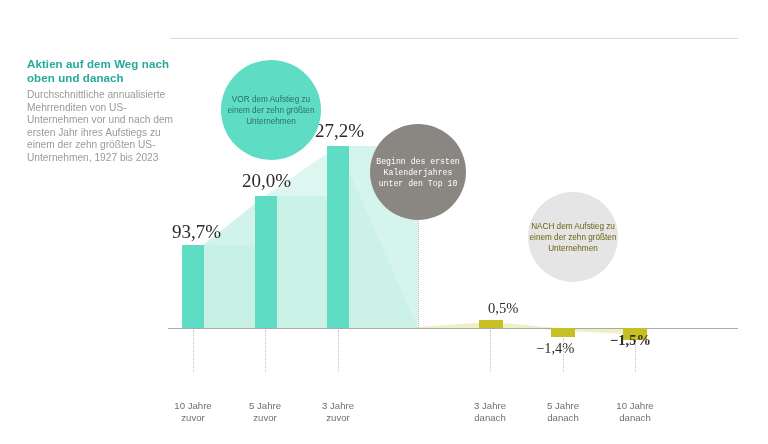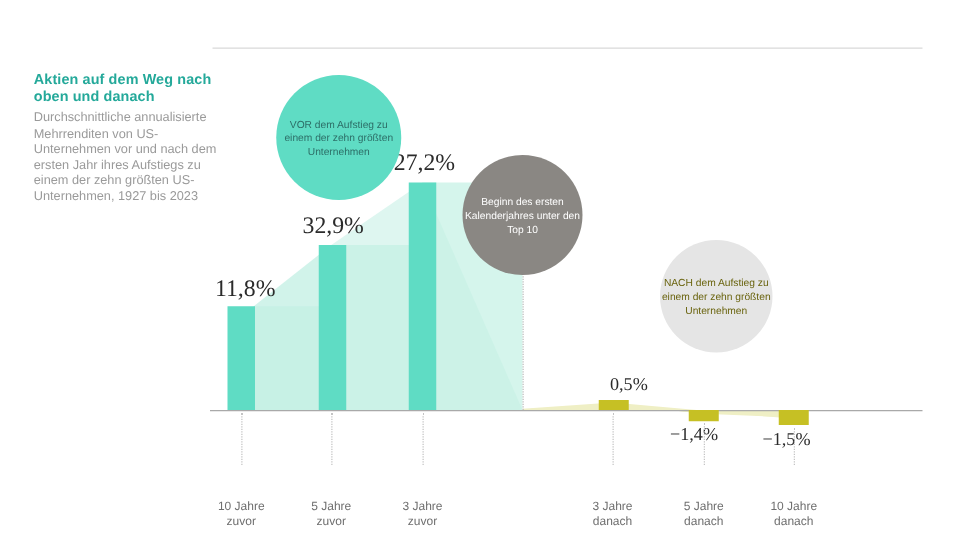--- a/index.html
+++ b/index.html
@@ -39,7 +39,7 @@
   .circle span{display:block;font-size:8.2px;line-height:11px;}
   .circle.teal{background:#5FDCC4;}
   .circle.teal span{color:#2d6f68;}
-  .circle.gray{background:#8a8783;}
+  .circle.gray{background:#8a8783;font-family:Liberation Mono, monospace;}
   .circle.gray span{color:#ffffff;}
   .circle.olive{background:#e5e5e5;}
   .circle.olive span{color:#6b6510;}

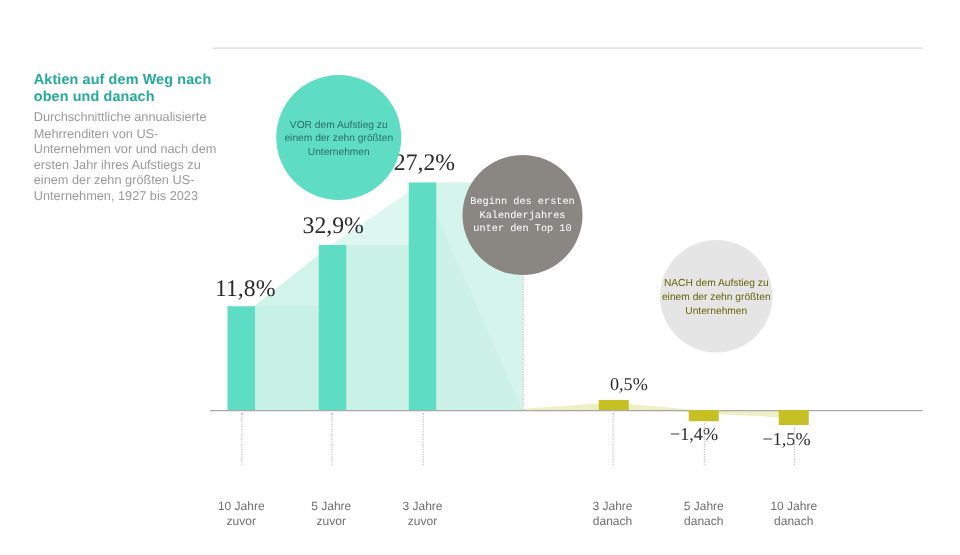--- a/index.html
+++ b/index.html
@@ -83,7 +83,7 @@
   <div class="bar olive" style="left:623px;top:328px;width:24px;height:12px;"></div>
 
   <div class="vlabel big" style="left:172px;top:221px;">11,8%</div>
-  <div class="vlabel big" style="left:242px;top:170px;">32,9%</div>
+  <div class="vlabel big" style="left:242px;top:170px;">20,0%</div>
   <div class="vlabel big" style="left:315px;top:120px;text-align:center;">27,2%</div>
   <div class="vlabel small" style="left:488px;top:300px;">0,5%</div>
   <div class="vlabel small" style="left:536px;top:340px;">−1,4%</div>

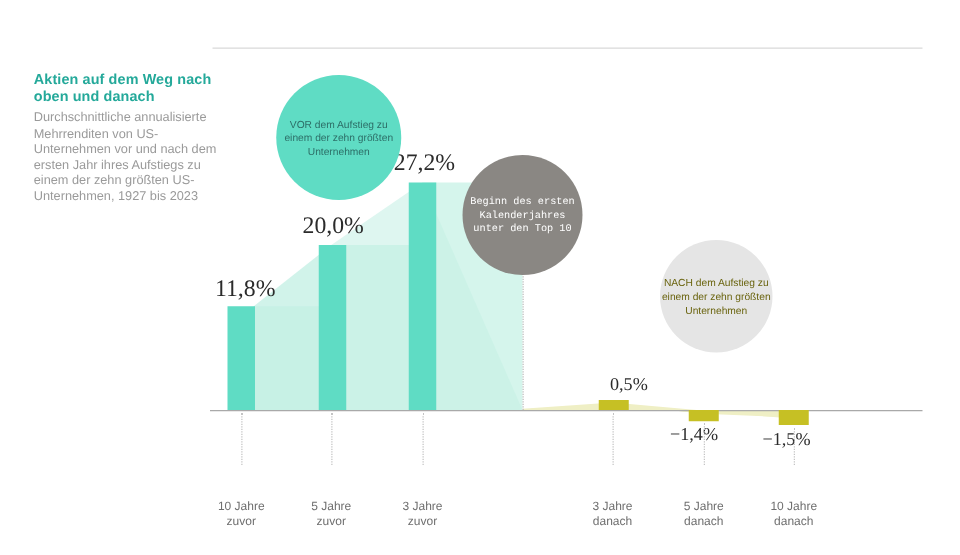--- a/index.html
+++ b/index.html
@@ -82,7 +82,7 @@
   <div class="bar olive" style="left:551px;top:328px;width:24px;height:9px;"></div>
   <div class="bar olive" style="left:623px;top:328px;width:24px;height:12px;"></div>
 
-  <div class="vlabel big" style="left:172px;top:221px;">11,8%</div>
+  <div class="vlabel big" style="left:172px;top:221px;">93,7%</div>
   <div class="vlabel big" style="left:242px;top:170px;">20,0%</div>
   <div class="vlabel big" style="left:315px;top:120px;text-align:center;">27,2%</div>
   <div class="vlabel small" style="left:488px;top:300px;">0,5%</div>

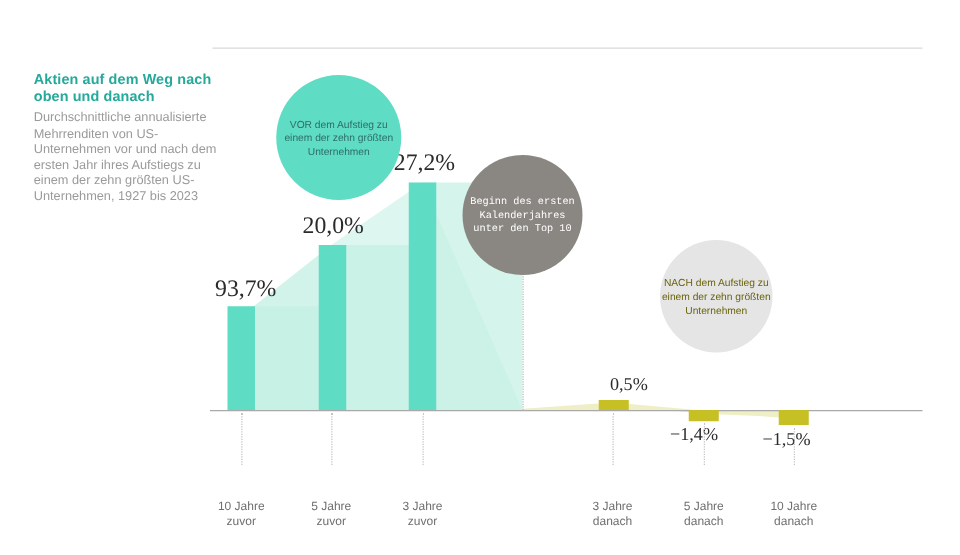--- a/index.html
+++ b/index.html
@@ -87,7 +87,7 @@
   <div class="vlabel big" style="left:315px;top:120px;text-align:center;">27,2%</div>
   <div class="vlabel small" style="left:488px;top:300px;">0,5%</div>
   <div class="vlabel small" style="left:536px;top:340px;">−1,4%</div>
-  <div class="vlabel small" style="left:610px;top:344px;">−1,5%</div>
+  <div class="vlabel small" style="left:610px;top:332px;font-weight:bold;">−1,5%</div>
 
   <div class="tick" style="left:193px;top:330px;height:42px;"></div>
   <div class="tick" style="left:265px;top:330px;height:42px;"></div>

